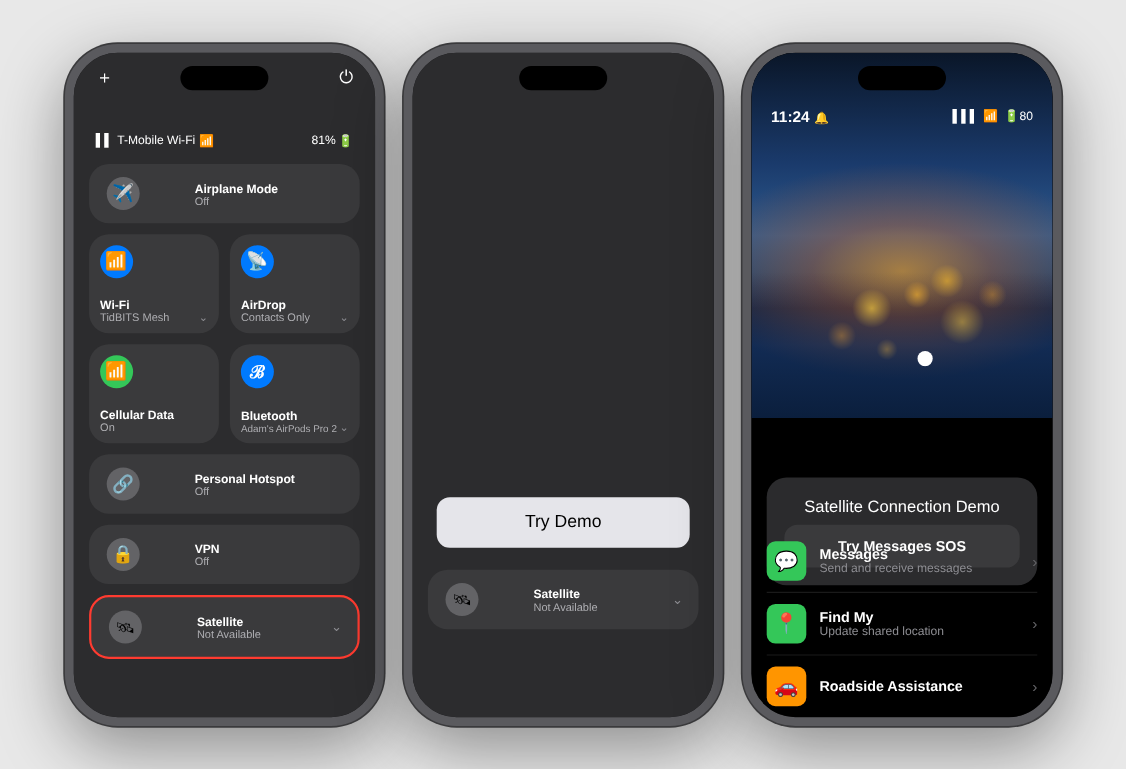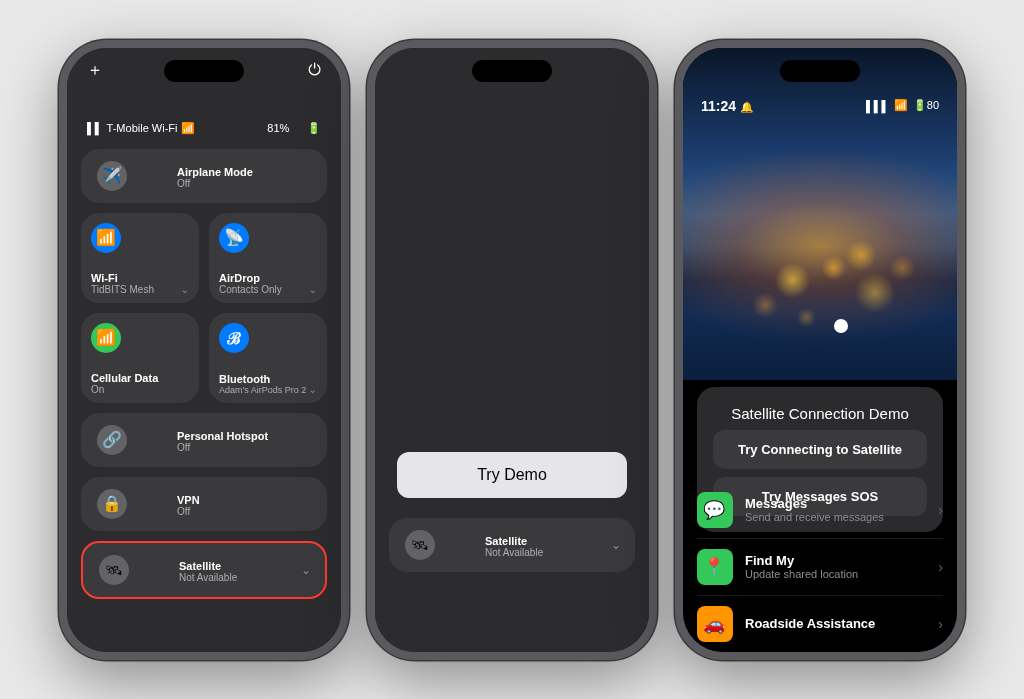--- a/index.html
+++ b/index.html
@@ -68,7 +68,7 @@
     .status-right {
       display: flex;
       align-items: center;
-      gap: 18px;
+      gap: 2px;
       font-size: 11px;
       color: #fff;
     }

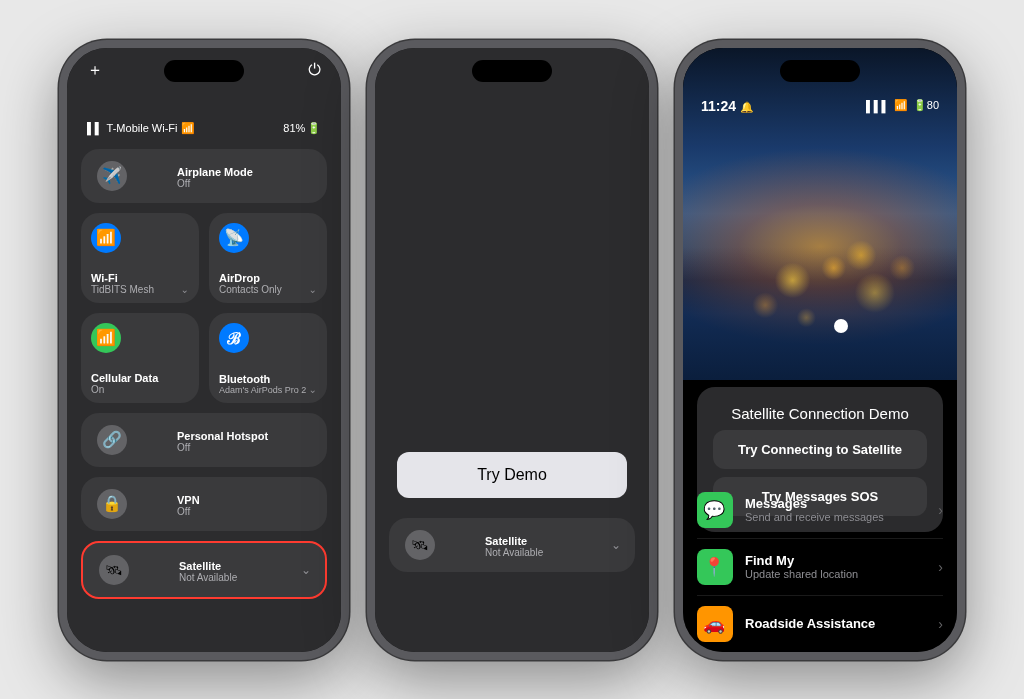--- a/index.html
+++ b/index.html
@@ -484,7 +484,6 @@
 
       <div class="modal-card">
         <div class="modal-title">Satellite Connection Demo</div>
-        <button class="modal-btn">Try Connecting to Satellite</button>
         <button class="modal-btn">Try Messages SOS</button>
       </div>
 

